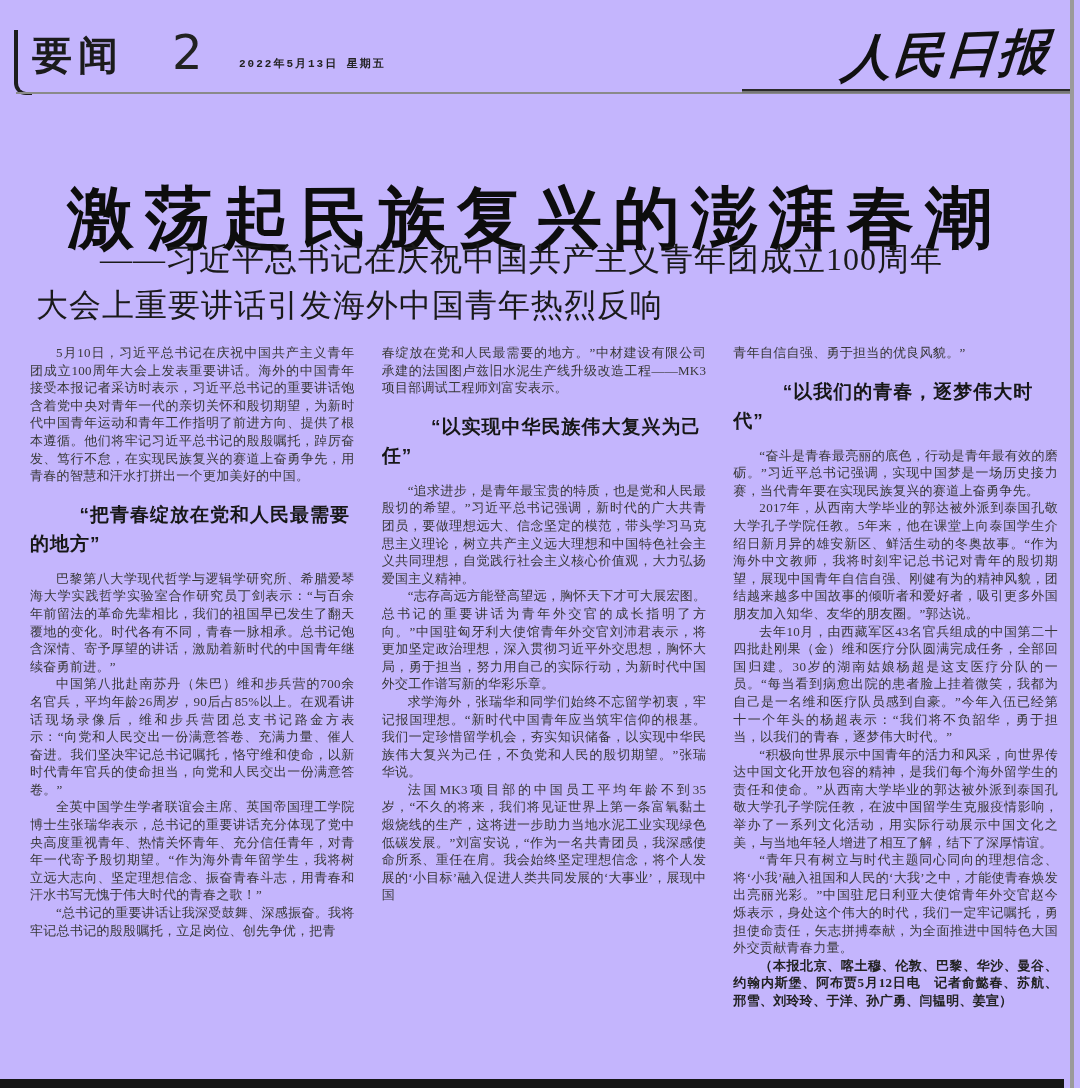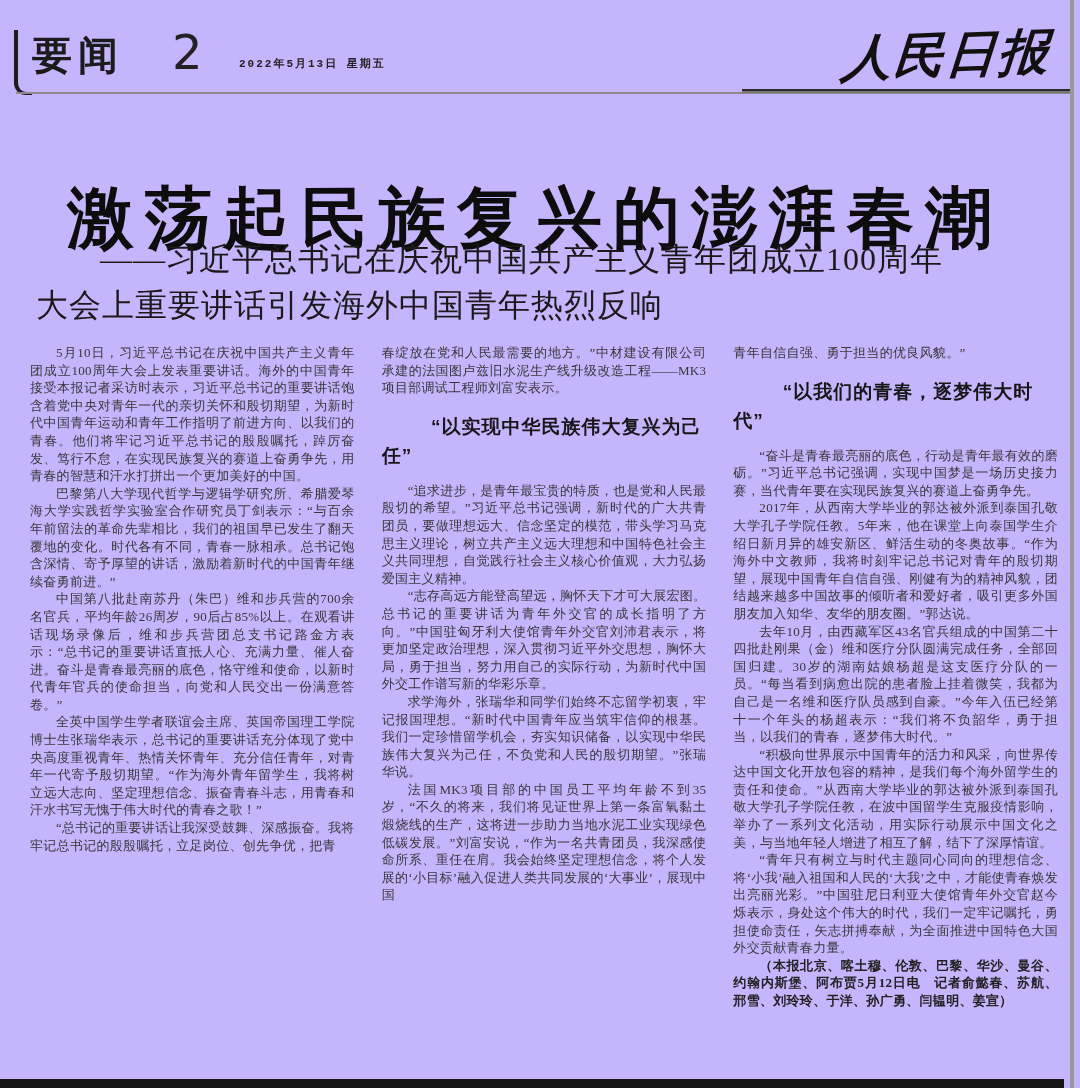--- a/index.html
+++ b/index.html
@@ -125,7 +125,7 @@
 
   <main class="columns">
     <div class="col">
-        <p class="body-p">5月10日，习近平总书记在庆祝中国共产主义青年团成立100周年大会上发表重要讲话。海外的中国青年接受本报记者采访时表示，习近平总书记的重要讲话饱含着党中央对青年一代的亲切关怀和殷切期望，为新时代中国青年运动和青年工作指明了前进方向、以我们的青春。他们将牢记习近平总书记的殷殷嘱托，踔厉奋发、笃行不怠，在实现民族复兴的赛道上奋勇争先，用青春的智慧和汗水打拼出一个更加美好的中国。</p>
+        <p class="body-p">5月10日，习近平总书记在庆祝中国共产主义青年团成立100周年大会上发表重要讲话。海外的中国青年接受本报记者采访时表示，习近平总书记的重要讲话饱含着党中央对青年一代的亲切关怀和殷切期望，为新时代中国青年运动和青年工作指明了前进方向、提供了根本遵循。他们将牢记习近平总书记的殷殷嘱托，踔厉奋发、笃行不怠，在实现民族复兴的赛道上奋勇争先，用青春的智慧和汗水打拼出一个更加美好的中国。</p>
         <p class="body-p">巴黎第八大学现代哲学与逻辑学研究所、希腊爱琴海大学实践哲学实验室合作研究员丁剑表示：“与百余年前留法的革命先辈相比，我们的祖国早已发生了翻天覆地的变化。时代各有不同，青春一脉相承。总书记饱含深情、寄予厚望的讲话，激励着新时代的中国青年继续奋勇前进。”</p>
         <p class="body-p">中国第八批赴南苏丹（朱巴）维和步兵营的700余名官兵，平均年龄26周岁，90后占85%以上。在观看讲话现场录像后，维和步兵营团总支书记路金方表示：“总书记的重要讲话直抵人心、充满力量、催人奋进。奋斗是青春最亮丽的底色，恪守维和使命，以新时代青年官兵的使命担当，向党和人民交出一份满意答卷。”</p>
         <p class="body-p">全英中国学生学者联谊会主席、英国帝国理工学院博士生张瑞华表示，总书记的重要讲话充分体现了党中央高度重视青年、热情关怀青年、充分信任青年，对青年一代寄予殷切期望。“作为海外青年留学生，我将树立远大志向、坚定理想信念、振奋青春斗志，用青春和汗水书写无愧于伟大时代的青春之歌！”</p>

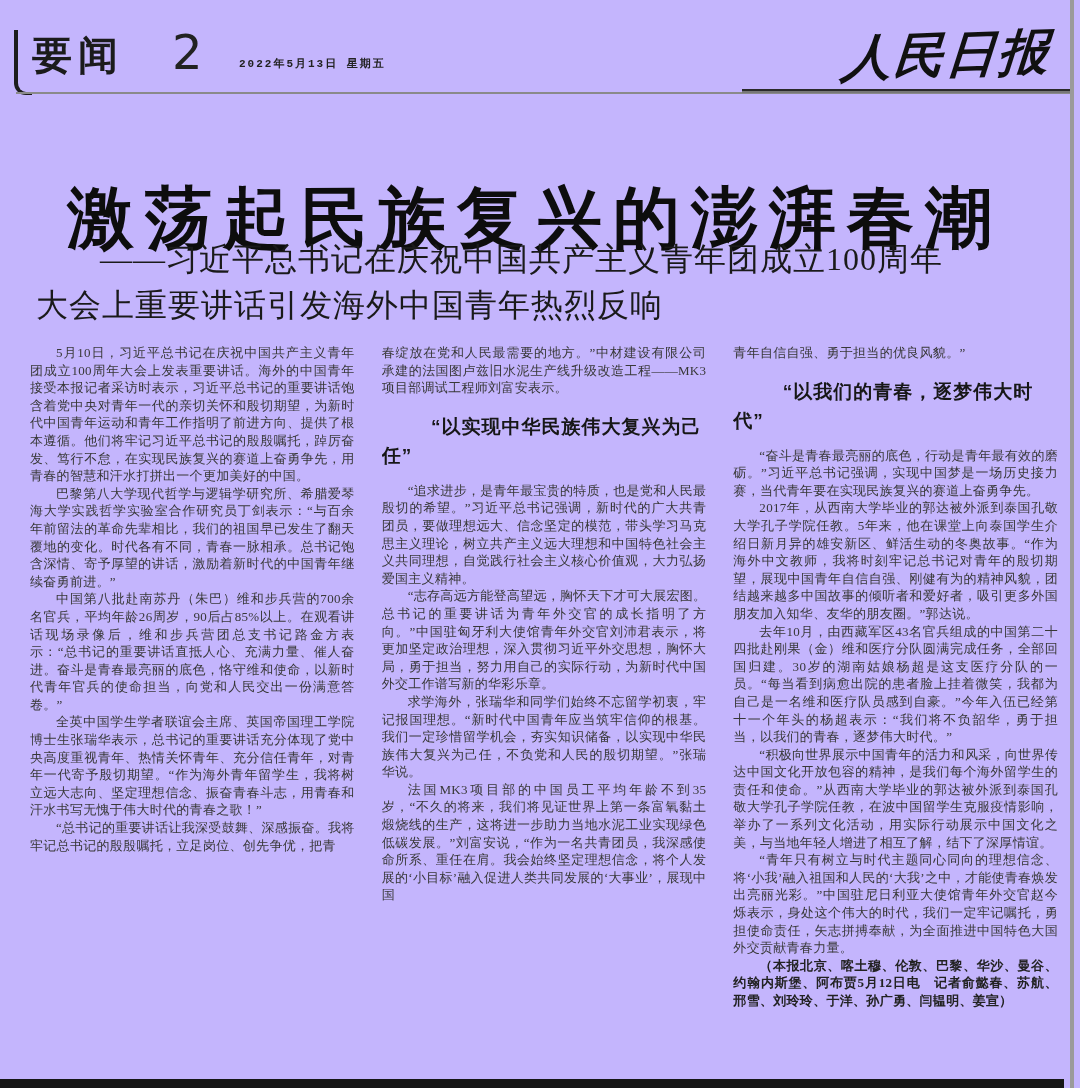--- a/index.html
+++ b/index.html
@@ -126,6 +126,7 @@
   <main class="columns">
     <div class="col">
         <p class="body-p">5月10日，习近平总书记在庆祝中国共产主义青年团成立100周年大会上发表重要讲话。海外的中国青年接受本报记者采访时表示，习近平总书记的重要讲话饱含着党中央对青年一代的亲切关怀和殷切期望，为新时代中国青年运动和青年工作指明了前进方向、提供了根本遵循。他们将牢记习近平总书记的殷殷嘱托，踔厉奋发、笃行不怠，在实现民族复兴的赛道上奋勇争先，用青春的智慧和汗水打拼出一个更加美好的中国。</p>
+        <h3 class="sec-head">“把青春绽放在党和人民最需要的地方”</h3>
         <p class="body-p">巴黎第八大学现代哲学与逻辑学研究所、希腊爱琴海大学实践哲学实验室合作研究员丁剑表示：“与百余年前留法的革命先辈相比，我们的祖国早已发生了翻天覆地的变化。时代各有不同，青春一脉相承。总书记饱含深情、寄予厚望的讲话，激励着新时代的中国青年继续奋勇前进。”</p>
         <p class="body-p">中国第八批赴南苏丹（朱巴）维和步兵营的700余名官兵，平均年龄26周岁，90后占85%以上。在观看讲话现场录像后，维和步兵营团总支书记路金方表示：“总书记的重要讲话直抵人心、充满力量、催人奋进。奋斗是青春最亮丽的底色，恪守维和使命，以新时代青年官兵的使命担当，向党和人民交出一份满意答卷。”</p>
         <p class="body-p">全英中国学生学者联谊会主席、英国帝国理工学院博士生张瑞华表示，总书记的重要讲话充分体现了党中央高度重视青年、热情关怀青年、充分信任青年，对青年一代寄予殷切期望。“作为海外青年留学生，我将树立远大志向、坚定理想信念、振奋青春斗志，用青春和汗水书写无愧于伟大时代的青春之歌！”</p>

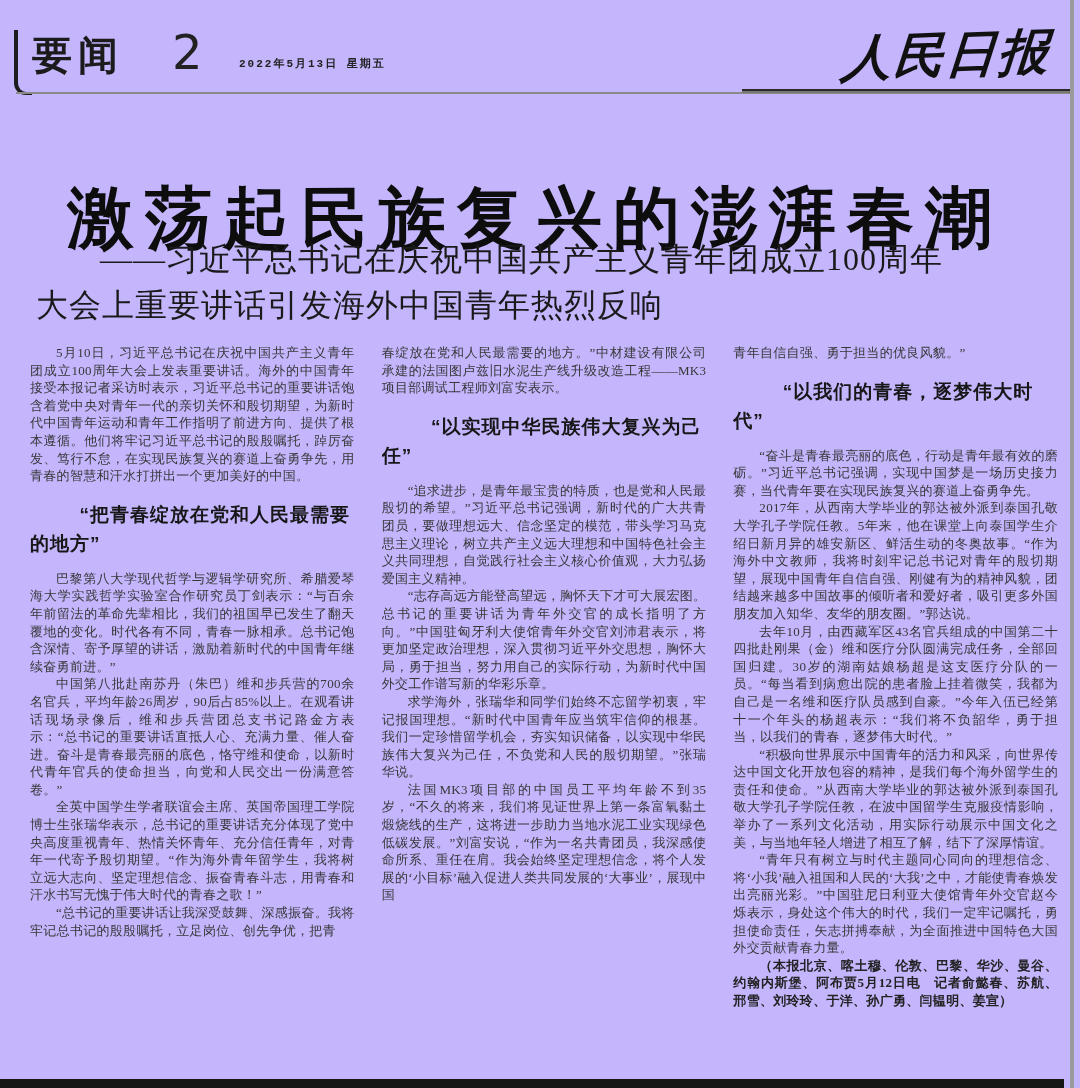--- a/index.html
+++ b/index.html
@@ -128,7 +128,7 @@
         <p class="body-p">5月10日，习近平总书记在庆祝中国共产主义青年团成立100周年大会上发表重要讲话。海外的中国青年接受本报记者采访时表示，习近平总书记的重要讲话饱含着党中央对青年一代的亲切关怀和殷切期望，为新时代中国青年运动和青年工作指明了前进方向、提供了根本遵循。他们将牢记习近平总书记的殷殷嘱托，踔厉奋发、笃行不怠，在实现民族复兴的赛道上奋勇争先，用青春的智慧和汗水打拼出一个更加美好的中国。</p>
         <h3 class="sec-head">“把青春绽放在党和人民最需要的地方”</h3>
         <p class="body-p">巴黎第八大学现代哲学与逻辑学研究所、希腊爱琴海大学实践哲学实验室合作研究员丁剑表示：“与百余年前留法的革命先辈相比，我们的祖国早已发生了翻天覆地的变化。时代各有不同，青春一脉相承。总书记饱含深情、寄予厚望的讲话，激励着新时代的中国青年继续奋勇前进。”</p>
-        <p class="body-p">中国第八批赴南苏丹（朱巴）维和步兵营的700余名官兵，平均年龄26周岁，90后占85%以上。在观看讲话现场录像后，维和步兵营团总支书记路金方表示：“总书记的重要讲话直抵人心、充满力量、催人奋进。奋斗是青春最亮丽的底色，恪守维和使命，以新时代青年官兵的使命担当，向党和人民交出一份满意答卷。”</p>
+        <p class="body-p">中国第八批赴南苏丹（朱巴）维和步兵营的700余名官兵，平均年龄26周岁，90后占85%以上。在观看讲话现场录像后，维和步兵营团总支书记路金方表示：“向党和人民交出一份满意答卷、充满力量、催人奋进。我们坚决牢记总书记嘱托，恪守维和使命，以新时代青年官兵的使命担当，向党和人民交出一份满意答卷。”</p>
         <p class="body-p">全英中国学生学者联谊会主席、英国帝国理工学院博士生张瑞华表示，总书记的重要讲话充分体现了党中央高度重视青年、热情关怀青年、充分信任青年，对青年一代寄予殷切期望。“作为海外青年留学生，我将树立远大志向、坚定理想信念、振奋青春斗志，用青春和汗水书写无愧于伟大时代的青春之歌！”</p>
         <p class="body-p">“总书记的重要讲话让我深受鼓舞、深感振奋。我将牢记总书记的殷殷嘱托，立足岗位、创先争优，把青</p>
       </div>

